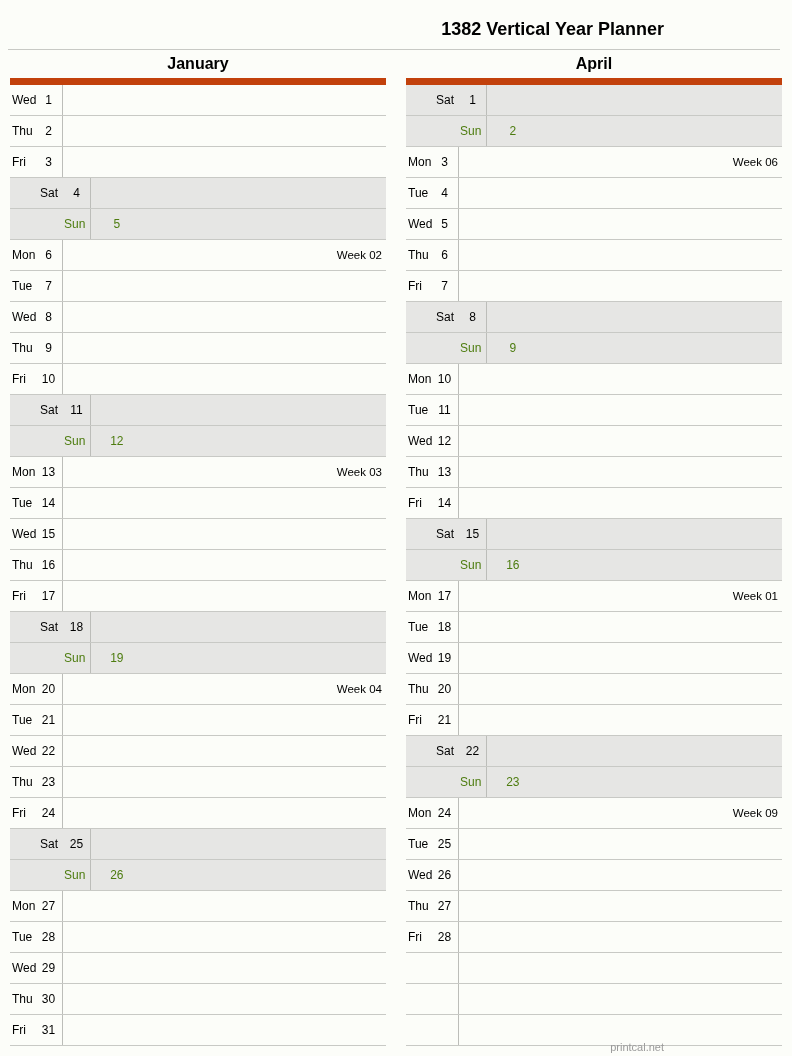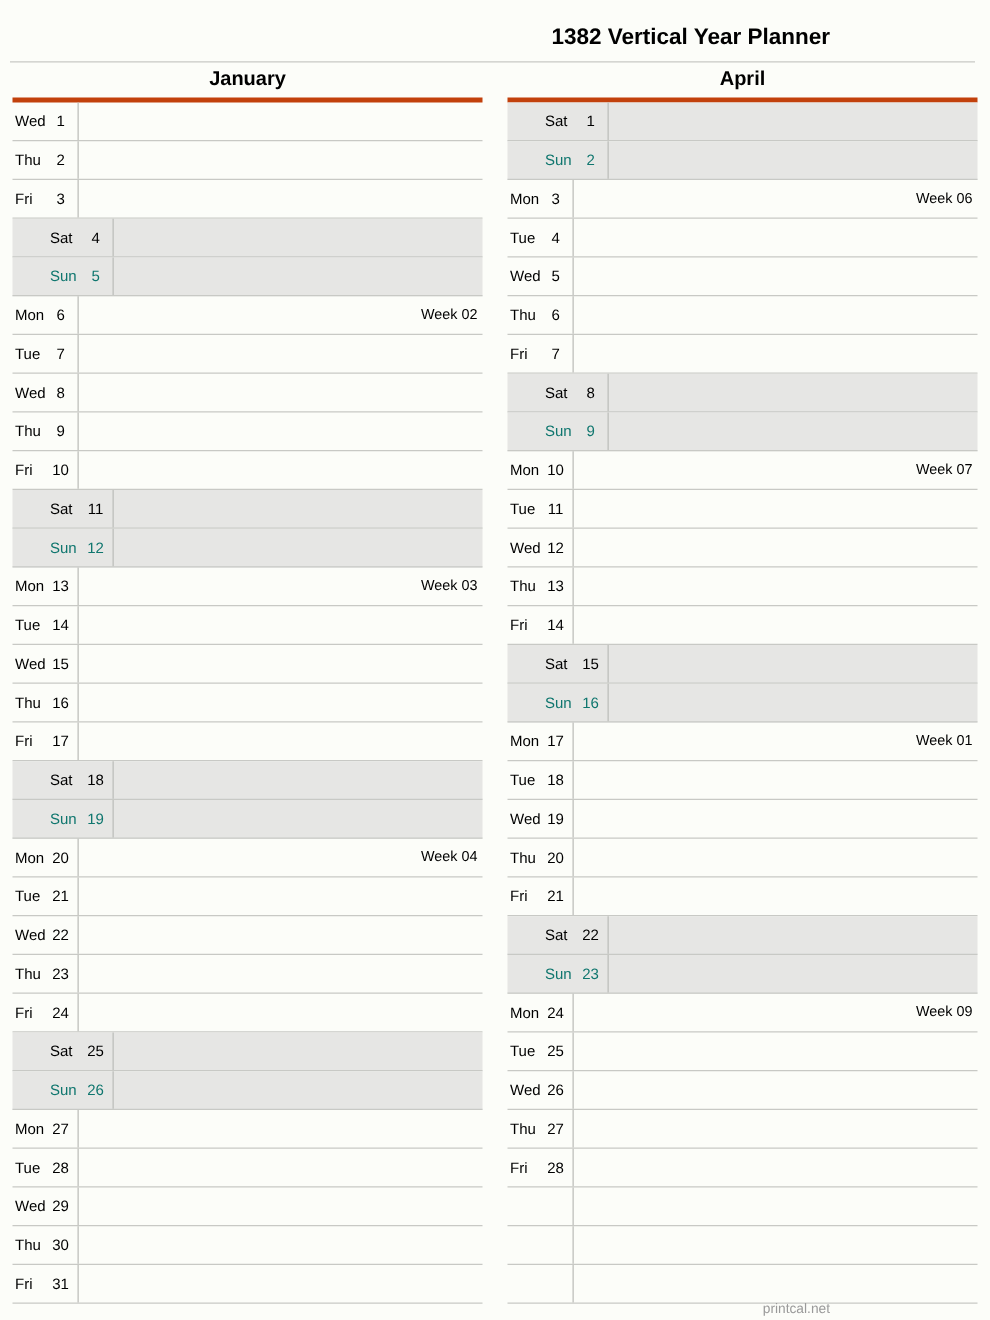--- a/index.html
+++ b/index.html
@@ -35,7 +35,7 @@
     display: flex; align-items: center; justify-content: center;
     font-size: 16px; font-weight: bold;
   }
-  .grid { border-top: 4px solid #c2410c; }
+  .grid { border-top: 7px solid #c2410c; }
   .row {
     height: 31.03px;
     box-sizing: border-box;

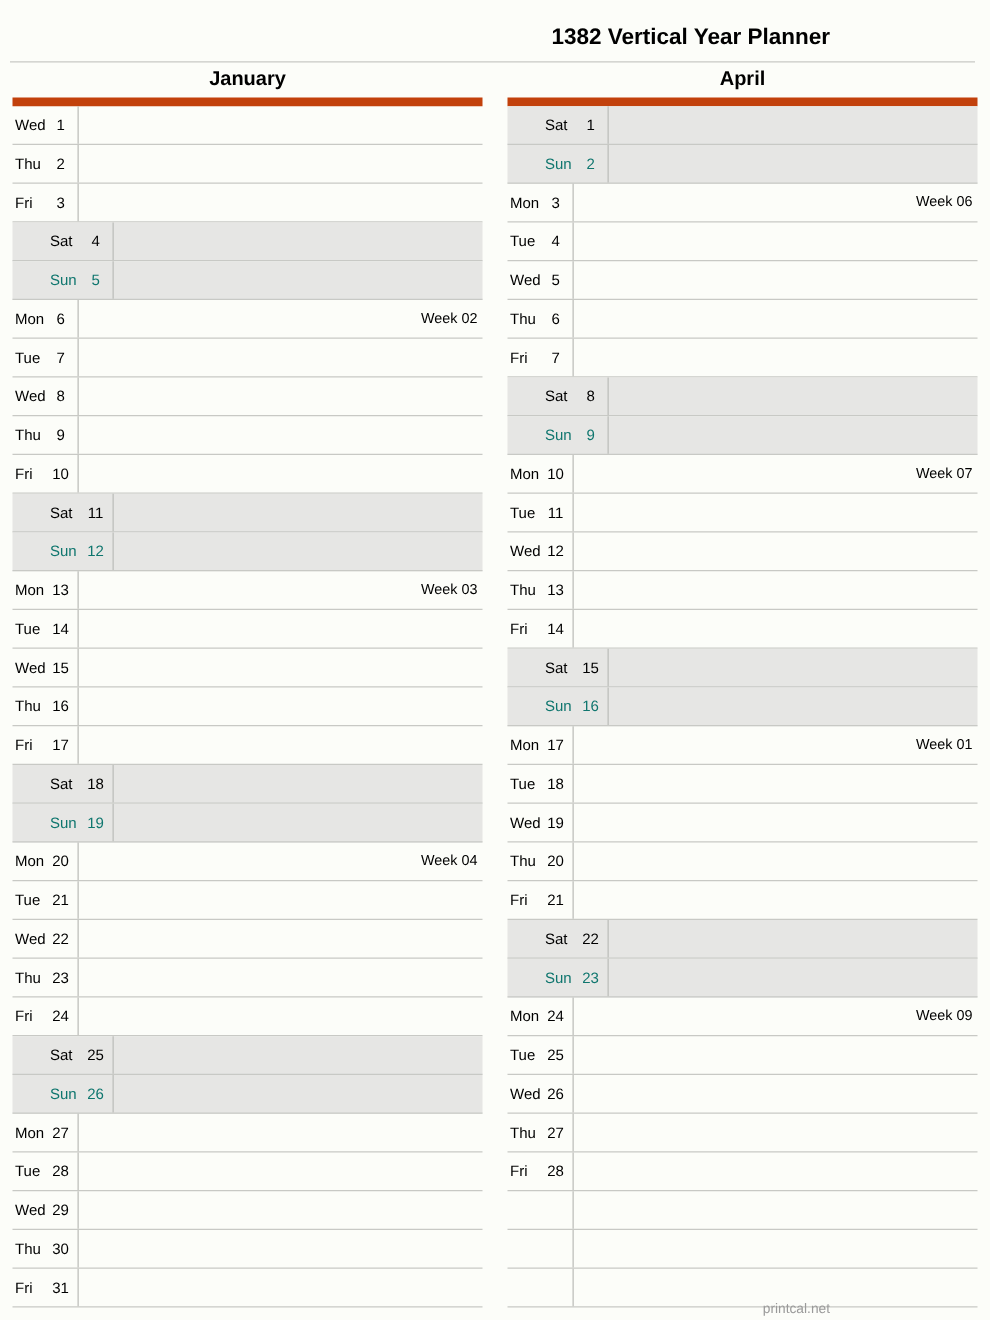--- a/index.html
+++ b/index.html
@@ -62,7 +62,7 @@
     text-align: center;
     font-size: 12px;
   }
-  .row.sunday .dow, .row.sunday .num { color: #0f766e; }
+  .row.sunday .dow, .row.sunday .num { color: #4d7c0f; margin-left: 24px; }
   .notes {
     flex: 1 1 auto;
     display: flex; align-items: center; justify-content: flex-end;

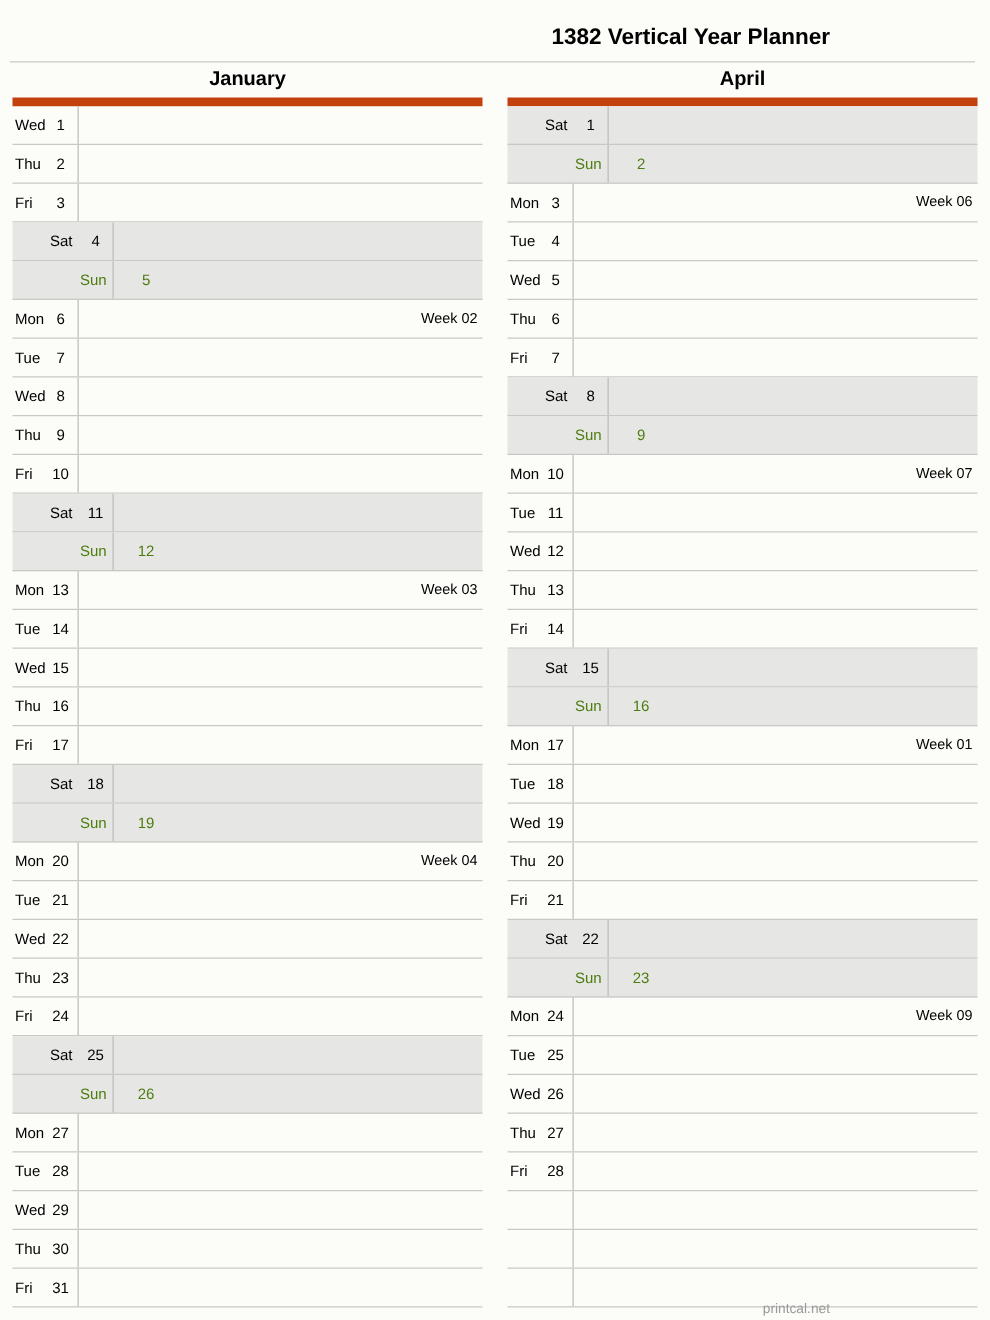--- a/index.html
+++ b/index.html
@@ -493,9 +493,6 @@
       <span class="dow">Mon</span>
       <span class="num">10</span>
     </div>
-    <div class="notes">
-      <span class="week">Week 07</span>
-    </div>
   </div>
 
   <div class="row">

